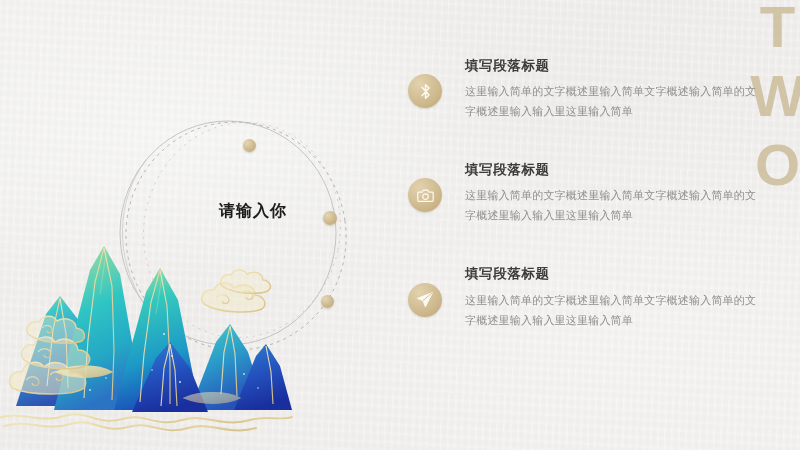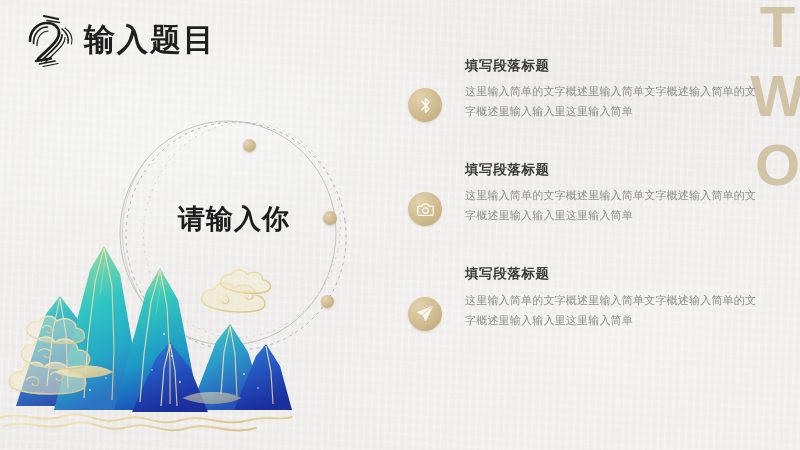--- a/index.html
+++ b/index.html
@@ -109,33 +109,6 @@
 
   <div class="vword">TWO</div>
 
-  <div class="header">
-    <div class="numeral">
-      <svg width="62" height="64" viewBox="0 0 62 64" fill="none">
-        <g stroke="#1d1d1d" stroke-linecap="round" fill="none">
-
-          <path d="M12 34 C12 24, 19 16, 29 16 C36 16, 41 20, 41 26" stroke-width="2.6"></path>
-          <path d="M15.5 36.5 C15.5 27, 21 20, 29.5 20" stroke-width="1.7"></path>
-          <path d="M19 38.5 C19 30, 23.5 24.5, 30 24" stroke-width="1.2"></path>
-
-          <path d="M26 9 L40 12" stroke-width="2.2"></path>
-          <path d="M29 13.5 L41.5 15.5" stroke-width="1.4"></path>
-
-          <path d="M41 26 C41 34, 31 41, 20 52" stroke-width="2.8"></path>
-          <path d="M44 28 C44 36, 34 43, 23.5 54" stroke-width="1.8"></path>
-          <path d="M47 30.5 C47 38, 38 44.5, 27 55.5" stroke-width="1.2"></path>
-
-          <path d="M18 54 L33 51.5" stroke-width="2.4"></path>
-          <path d="M21.5 57 L37 54" stroke-width="1.7"></path>
-          <path d="M25 59.5 L40 56.5" stroke-width="1.2"></path>
-
-          <path d="M44 22 C49 26, 51 31, 50 36" stroke-width="1.6"></path>
-          <path d="M47 21 C52.5 25, 55 31, 53.5 37" stroke-width="1.1"></path>
-        </g>
-      </svg>
-    </div>
-    <div class="page-title">输入题目</div>
-  </div>
 
   <div class="rings">
     <svg width="270" height="250" viewBox="0 0 270 250" fill="none">

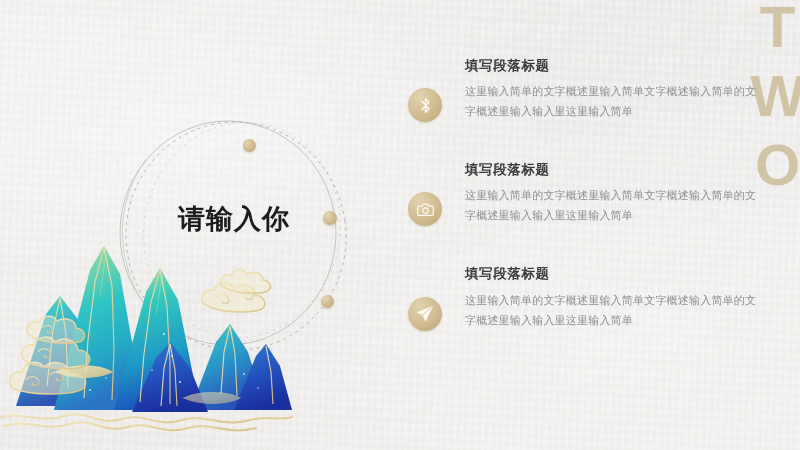--- a/index.html
+++ b/index.html
@@ -78,7 +78,7 @@
 
   
   .blocks{ position:absolute; left:408px; top:58px; width:372px; }
-  .block{ display:flex; align-items:flex-end; margin-bottom:40px; }
+  .block{ display:flex; align-items:center; margin-bottom:40px; }
   .block:last-child{ margin-bottom:0; }
   .icon-wrap{
     flex:0 0 auto; width:34px; height:34px; border-radius:50%;

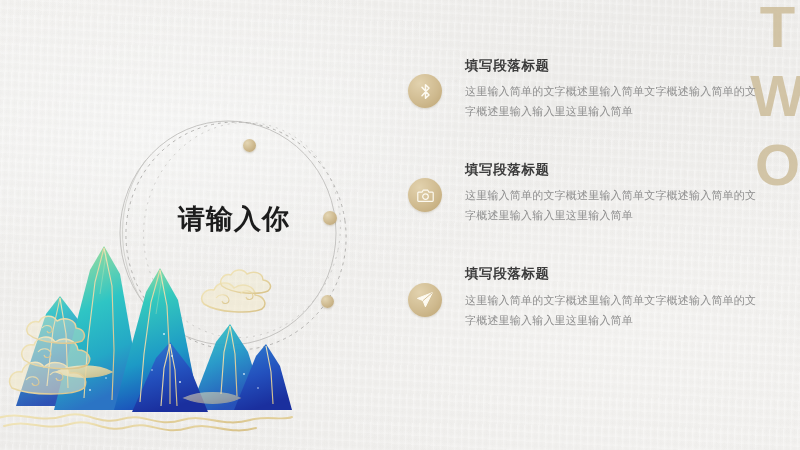--- a/index.html
+++ b/index.html
@@ -67,8 +67,8 @@
   
   .caption{
     position:absolute; left:178px; top:200px; width:150px;
-    font-size:27px; font-weight:700; color:#1c1c1c; line-height:1.42;
-    text-align:left; letter-spacing:1px;
+    font-size:16px; font-weight:700; color:#1c1c1c; line-height:1.42;
+    text-align:center; letter-spacing:1px;
     font-family:"Liberation Sans","DejaVu Sans",sans-serif;
   }
 

